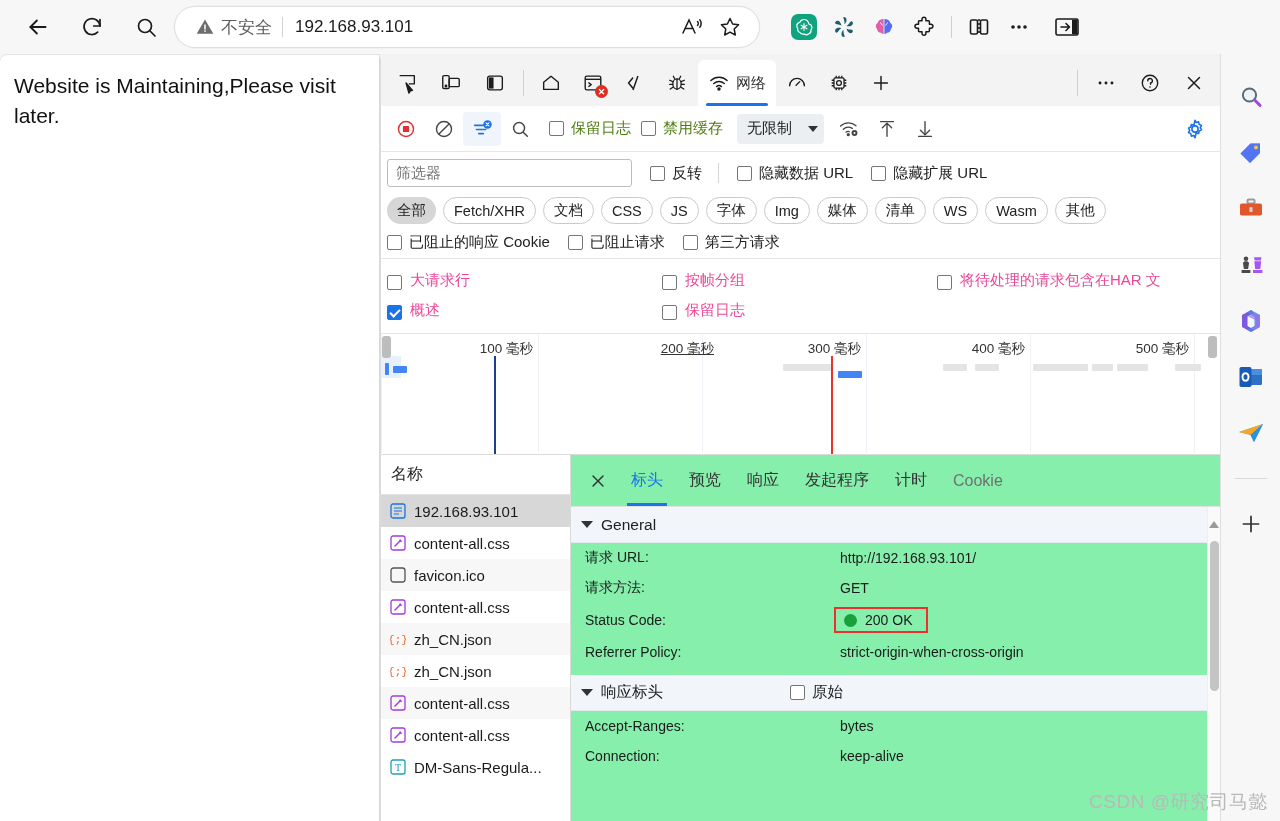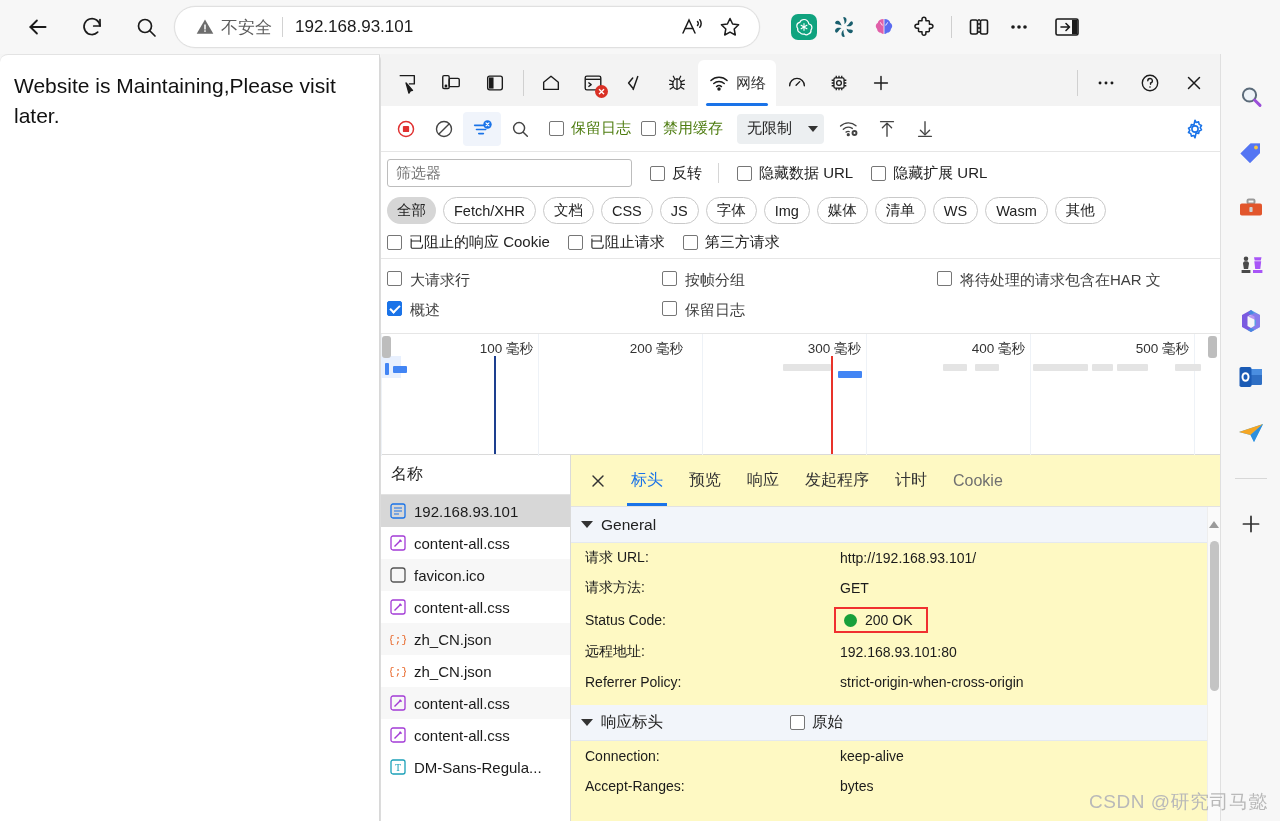--- a/index.html
+++ b/index.html
@@ -129,7 +129,7 @@
 
   .settings-rows { border-top: 1px solid #e6e6e6; padding: 6px 6px 4px 6px; }
   .srow { display:flex; align-items:center; height: 30px; }
-  .scell { display:flex; align-items:flex-start; gap:8px; font-size:15px; color:#404040; }
+  .scell { display:flex; align-items:flex-end; gap:8px; font-size:15px; color:#ec4899; }
   .scell.c1 { width: 275px; }
   .scell.c2 { width: 275px; }
 

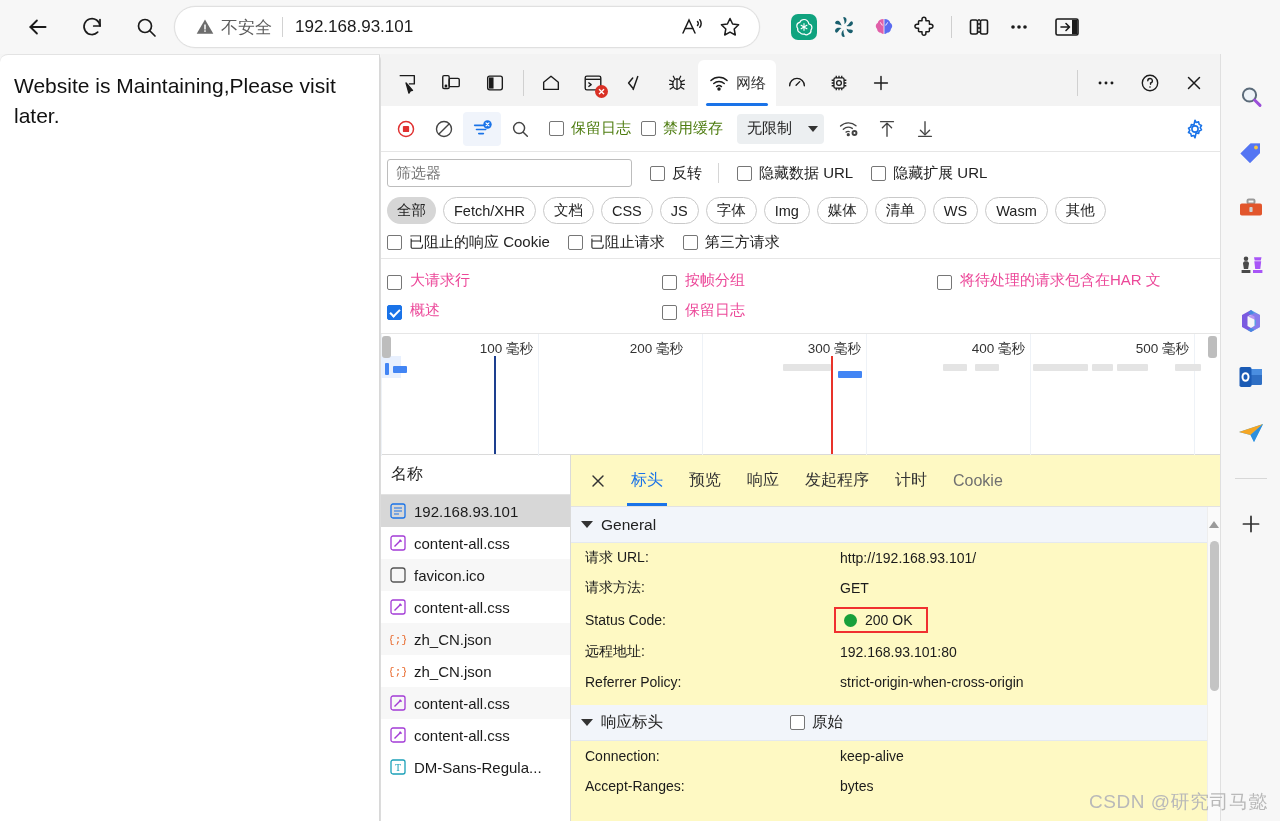--- a/index.html
+++ b/index.html
@@ -572,7 +572,7 @@
         <div class="ov-tick" style="left:649px;"></div>
         <div class="ov-tick" style="left:813px;"></div>
         <div class="ov-label" style="left:152px;">100 毫秒</div>
-        <div class="ov-label" style="left:302px;">200 毫秒</div>
+        <div class="ov-label" style="left:333px;text-decoration:underline;">200 毫秒</div>
         <div class="ov-label" style="left:480px;">300 毫秒</div>
         <div class="ov-label" style="left:644px;">400 毫秒</div>
         <div class="ov-label" style="left:808px;">500 毫秒</div>

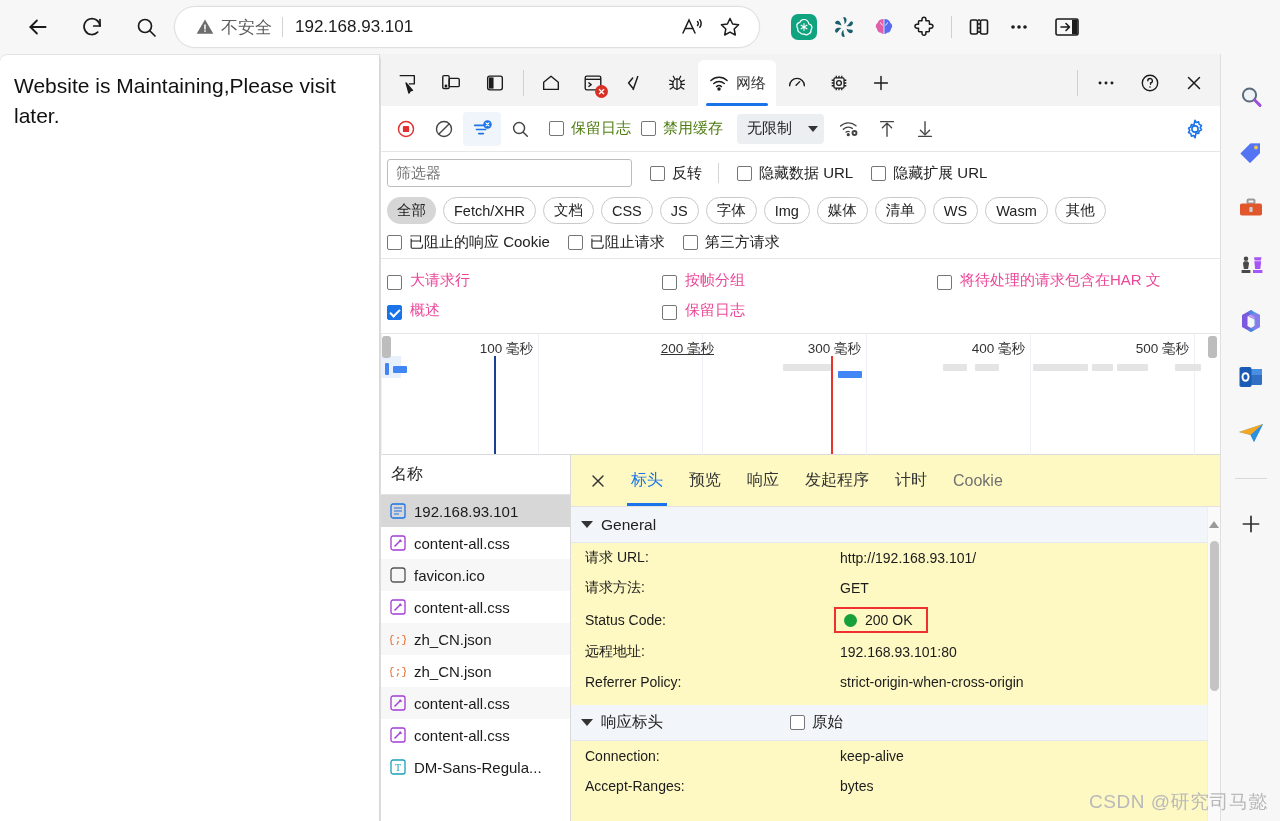--- a/index.html
+++ b/index.html
@@ -162,7 +162,7 @@
   .req-row.sel { background:#d7d7d7; }
   .ricon { width:18px; height:18px; flex:0 0 auto; display:flex; align-items:center; justify-content:center; }
 
-  .detail { flex:1; display:flex; flex-direction:column; min-width:0; background:#fef9c3; position:relative; }
+  .detail { flex:1; display:flex; flex-direction:column; min-width:0; background:#86efac; position:relative; }
   .det-tabs { height:52px; display:flex; align-items:center; gap:2px; padding-left: 8px; border-bottom:1px solid #e2e2e2; }
   .det-close { width:38px; height:38px; display:flex; align-items:center; justify-content:center; }
   .det-tab { padding: 0 12px; height: 50px; display:flex; align-items:center; font-size:16px; color:#333; position:relative; }

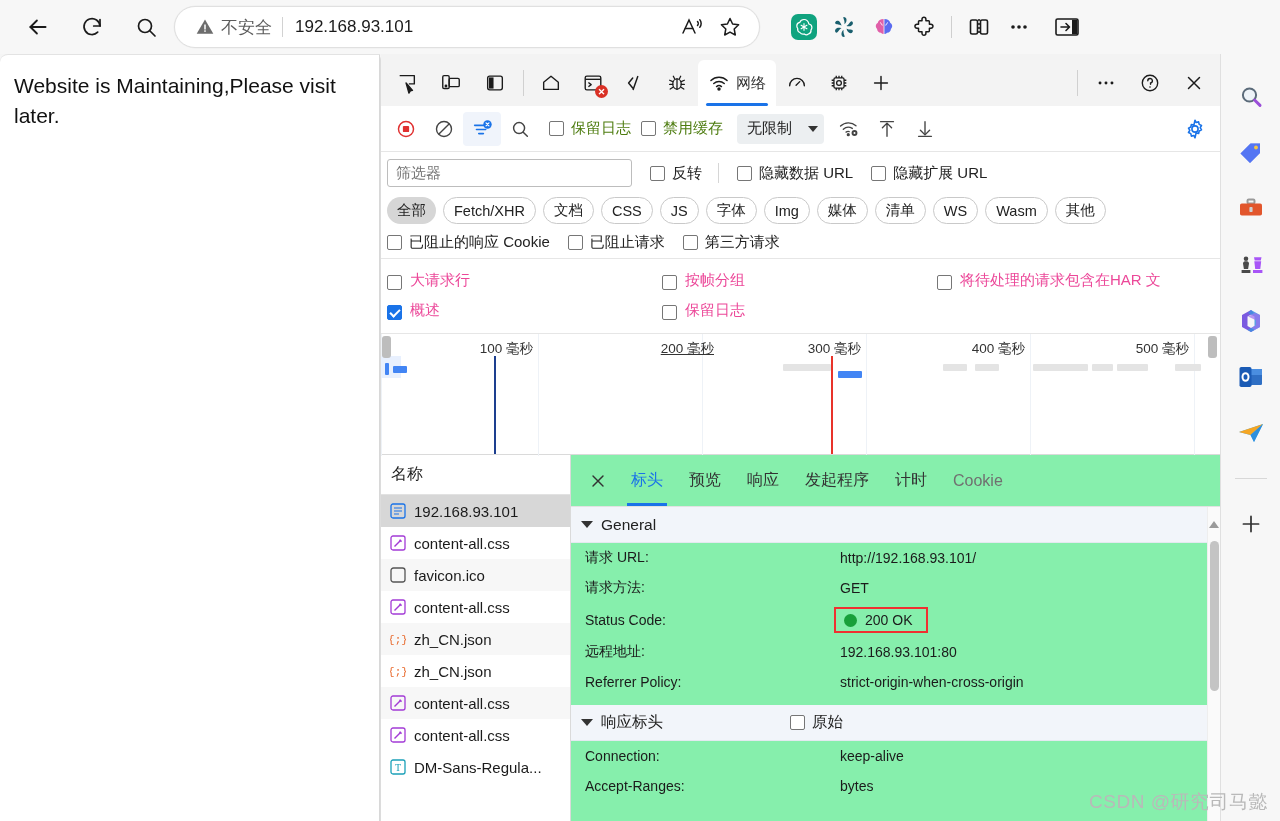--- a/index.html
+++ b/index.html
@@ -723,10 +723,6 @@
             </span>
           </div>
           <div class="kv">
-            <span class="k">远程地址:</span>
-            <span class="v">192.168.93.101:80</span>
-          </div>
-          <div class="kv">
             <span class="k">Referrer Policy:</span>
             <span class="v">strict-origin-when-cross-origin</span>
           </div>

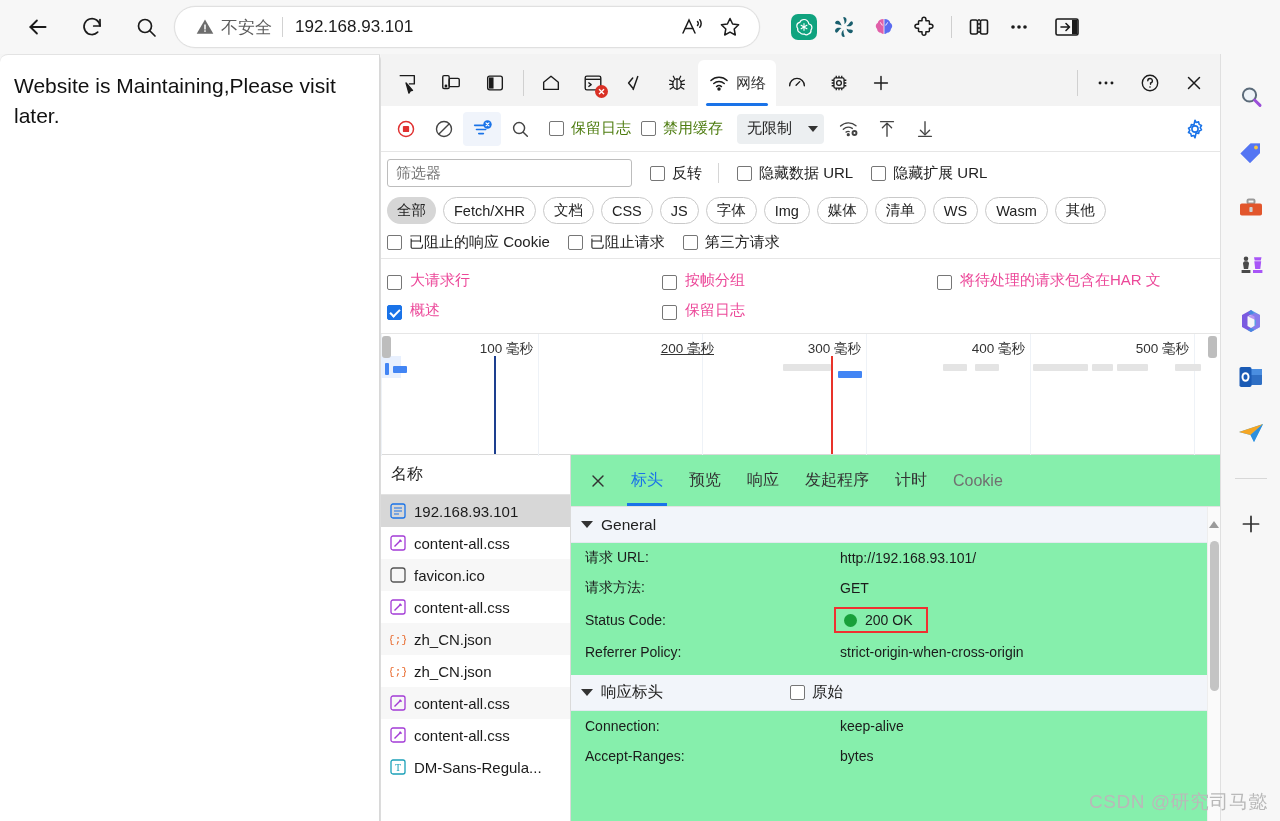--- a/index.html
+++ b/index.html
@@ -736,12 +736,12 @@
             </label>
           </div>
           <div class="kv" style="padding-left:14px;">
+            <span class="k">Accept-Ranges:</span>
+            <span class="v">bytes</span>
+          </div>
+          <div class="kv" style="padding-left:14px;">
             <span class="k">Connection:</span>
             <span class="v">keep-alive</span>
-          </div>
-          <div class="kv" style="padding-left:14px;">
-            <span class="k">Accept-Ranges:</span>
-            <span class="v">bytes</span>
           </div>
 
           <div class="scrollbar">

